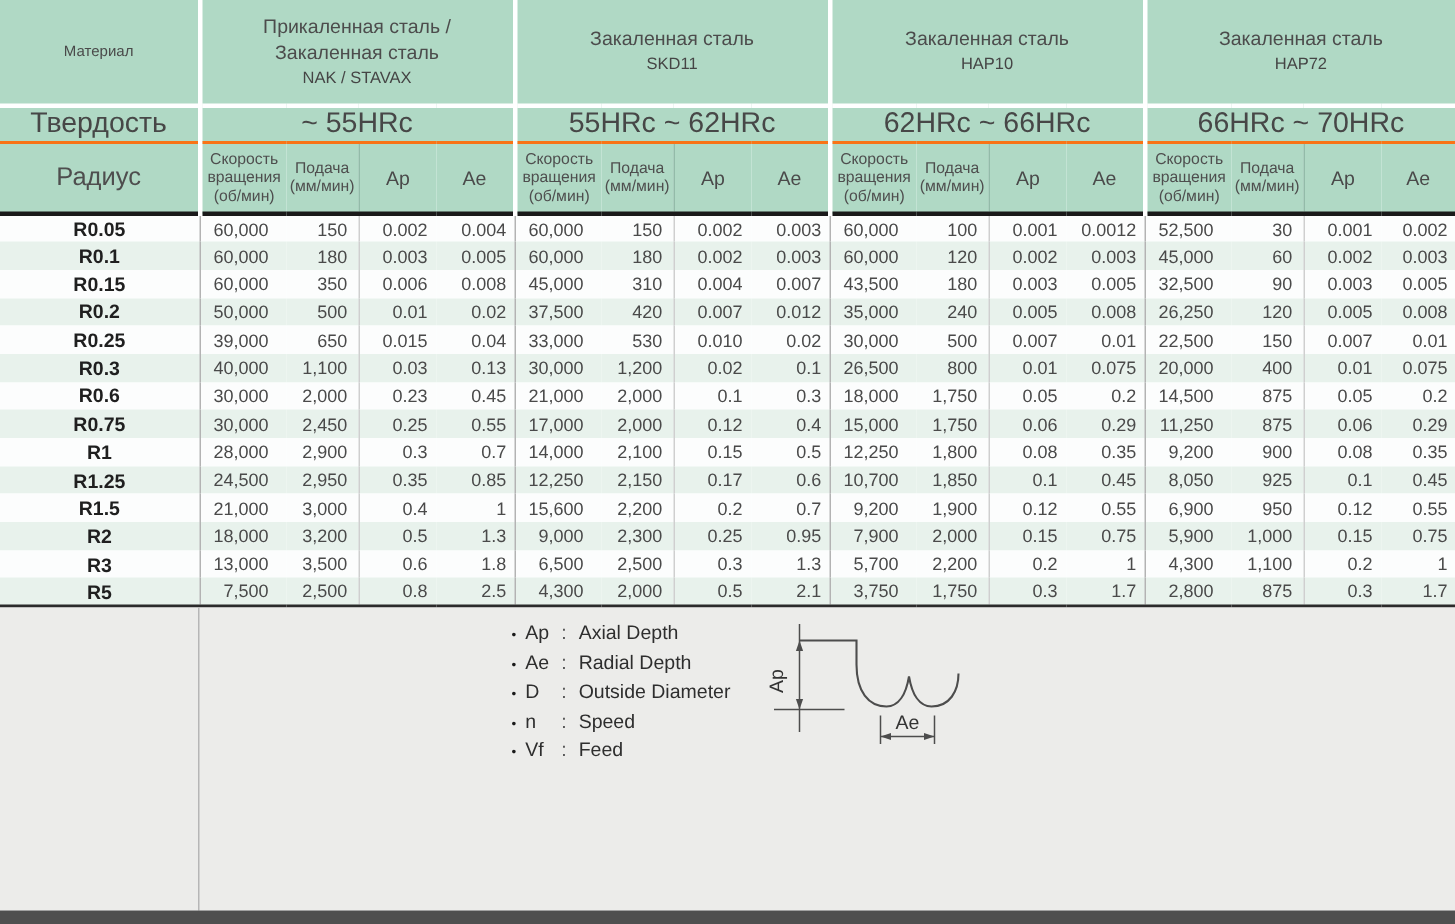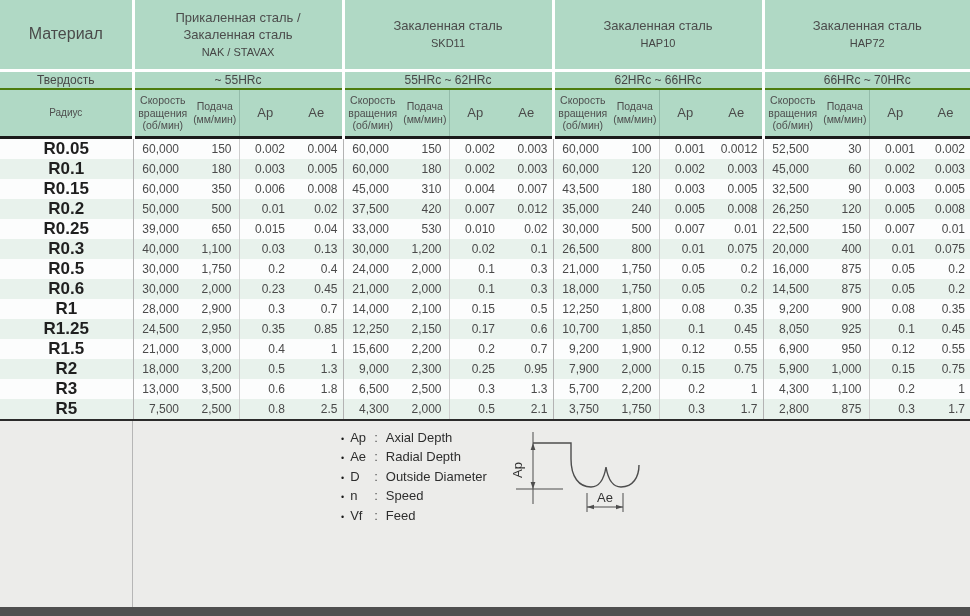--- a/index.html
+++ b/index.html
@@ -22,7 +22,7 @@
   tr.mat-row th { height: 70px; border-bottom: 3px solid #ffffff; vertical-align: middle; }
   .g-title { font-size: 13px; line-height: 17px; color: #4c4c4c; text-align: center; }
   .g-sub { font-size: 11px; line-height: 15px; color: #454545; text-align: center; margin-top: 2px; }
-  .label-cell { font-size: 16px; text-align: center; color: #4a4a4a; }
+  .label-cell { font-size: 10px; text-align: center; color: #4a4a4a; }
 
   tr.hard-row th { height: 19px; border-bottom: 2px solid #4d7c0f; font-size: 12px; text-align: center; vertical-align: middle; color: #474747; }
 

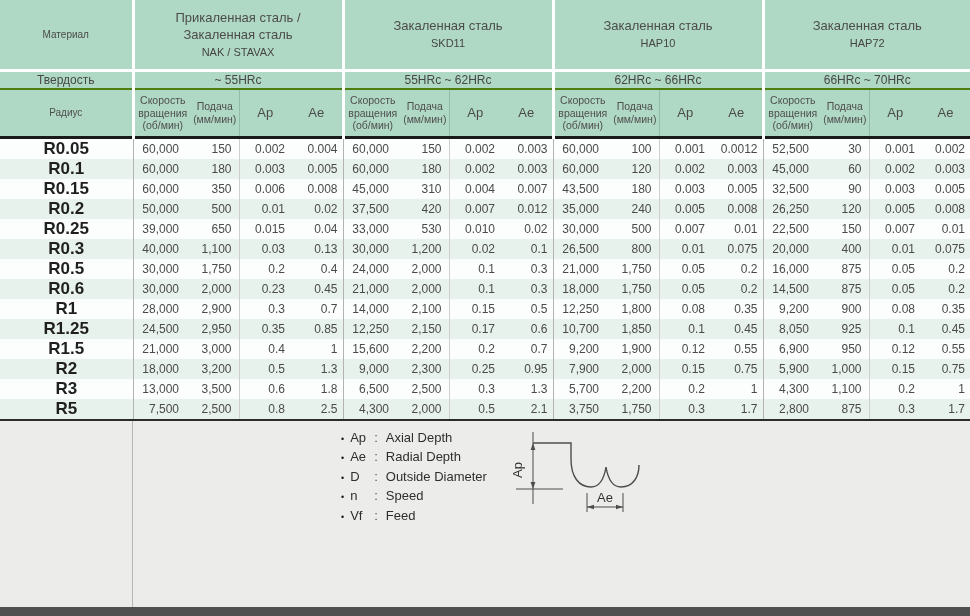--- a/index.html
+++ b/index.html
@@ -24,7 +24,7 @@
   .g-sub { font-size: 11px; line-height: 15px; color: #454545; text-align: center; margin-top: 2px; }
   .label-cell { font-size: 10px; text-align: center; color: #4a4a4a; }
 
-  tr.hard-row th { height: 19px; border-bottom: 2px solid #4d7c0f; font-size: 12px; text-align: center; vertical-align: middle; color: #474747; }
+  tr.hard-row th { height: 19px; border-bottom: 2px solid #f97316; font-size: 19px; text-align: center; vertical-align: middle; color: #474747; }
 
   tr.cols-row th { height: 48px; vertical-align: middle; text-align: center; }
   .radius-head { font-size: 10px; color: #4e4e4e; margin-left: 20px; }

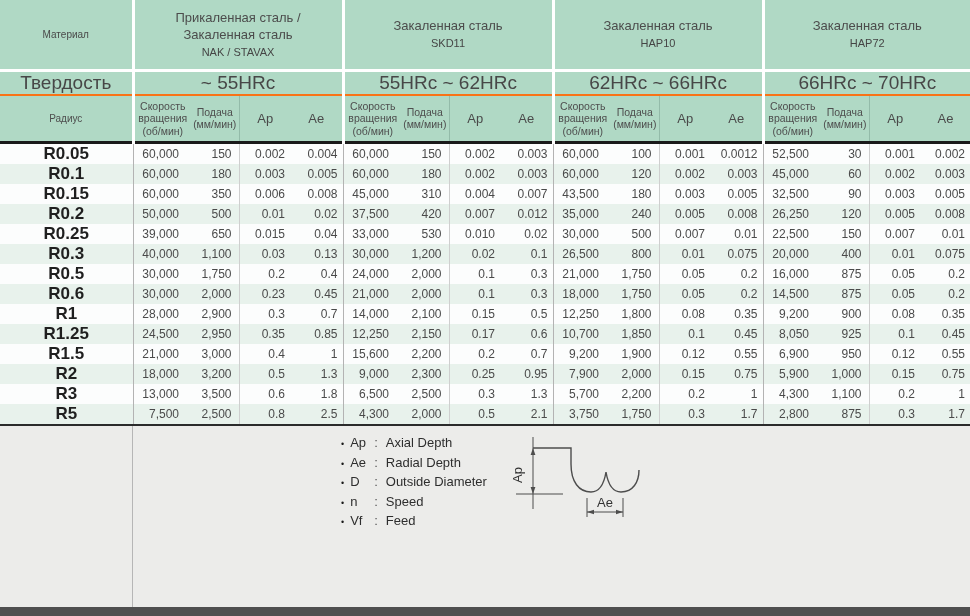--- a/index.html
+++ b/index.html
@@ -27,7 +27,7 @@
   tr.hard-row th { height: 19px; border-bottom: 2px solid #f97316; font-size: 19px; text-align: center; vertical-align: middle; color: #474747; }
 
   tr.cols-row th { height: 48px; vertical-align: middle; text-align: center; }
-  .radius-head { font-size: 10px; color: #4e4e4e; margin-left: 20px; }
+  .radius-head { font-size: 17px; color: #4e4e4e; margin-left: 20px; }
   .sub-head div { font-size: 10.5px; line-height: 12.5px; color: #4e4e4e; }
   .apae-h { font-size: 13px; color: #4a4a4a; }
   .div-l { border-left: 1px solid #93bba9; }

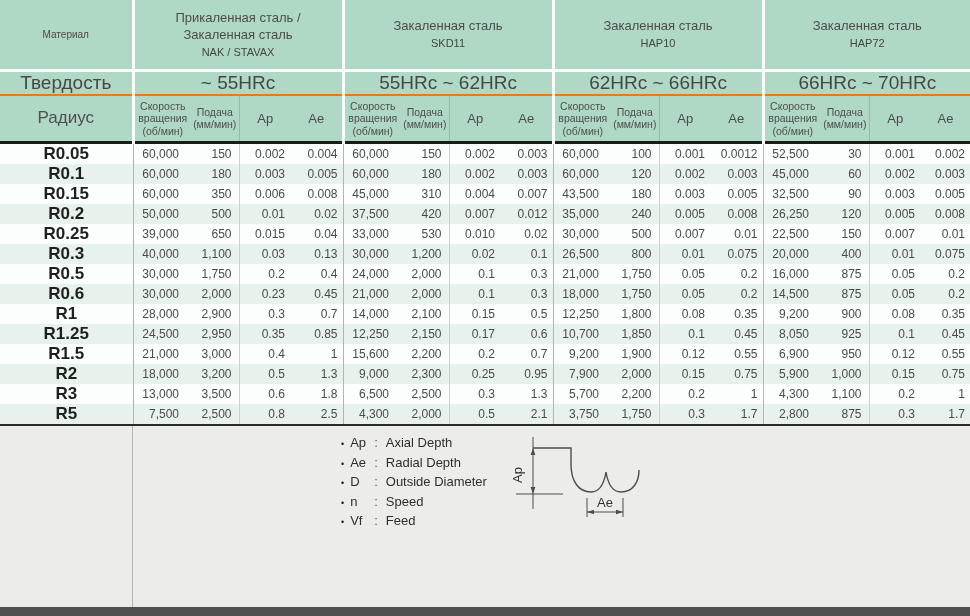--- a/index.html
+++ b/index.html
@@ -45,7 +45,7 @@
   tbody tr:nth-child(even) td { background: #e8f2ec; }
   tbody tr:first-child td { border-top: 3px solid #1a1a1a; }
   tbody tr:last-child td { border-bottom: 2px solid #2b2b2b; }
-  td.radius { text-align: center; font-weight: bold; color: #1f1f1f; font-size: 17px; }
+  td.radius { text-align: center; font-weight: bold; color: #1f1f1f; font-size: 13px; }
   td.speed { border-left: 1px solid #b3b3b3; padding-right: 12px; }
   td.feed  { padding-right: 7px; }
   td.ap    { border-left: 1px solid #cfcfcf; padding-right: 6px; }

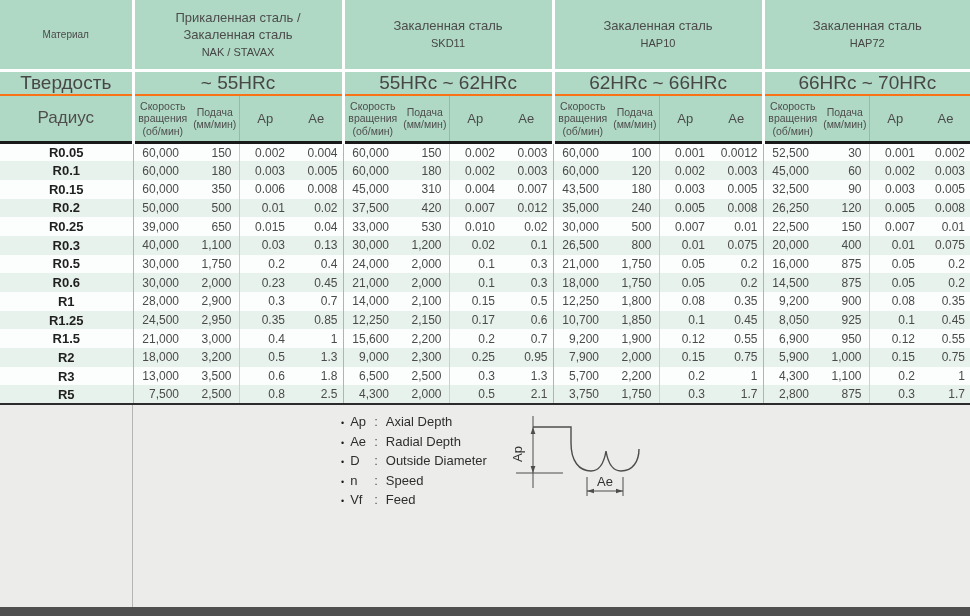--- a/index.html
+++ b/index.html
@@ -280,25 +280,6 @@
       <td class="feed">400</td>
       <td class="ap">0.01</td>
       <td class="ae">0.075</td>
-    </tr>
-        <tr>
-      <td class="radius">R0.5</td>
-      <td class="speed">30,000</td>
-      <td class="feed">1,750</td>
-      <td class="ap">0.2</td>
-      <td class="ae">0.4</td>
-      <td class="speed">24,000</td>
-      <td class="feed">2,000</td>
-      <td class="ap">0.1</td>
-      <td class="ae">0.3</td>
-      <td class="speed">21,000</td>
-      <td class="feed">1,750</td>
-      <td class="ap">0.05</td>
-      <td class="ae">0.2</td>
-      <td class="speed">16,000</td>
-      <td class="feed">875</td>
-      <td class="ap">0.05</td>
-      <td class="ae">0.2</td>
     </tr>
         <tr>
       <td class="radius">R0.6</td>

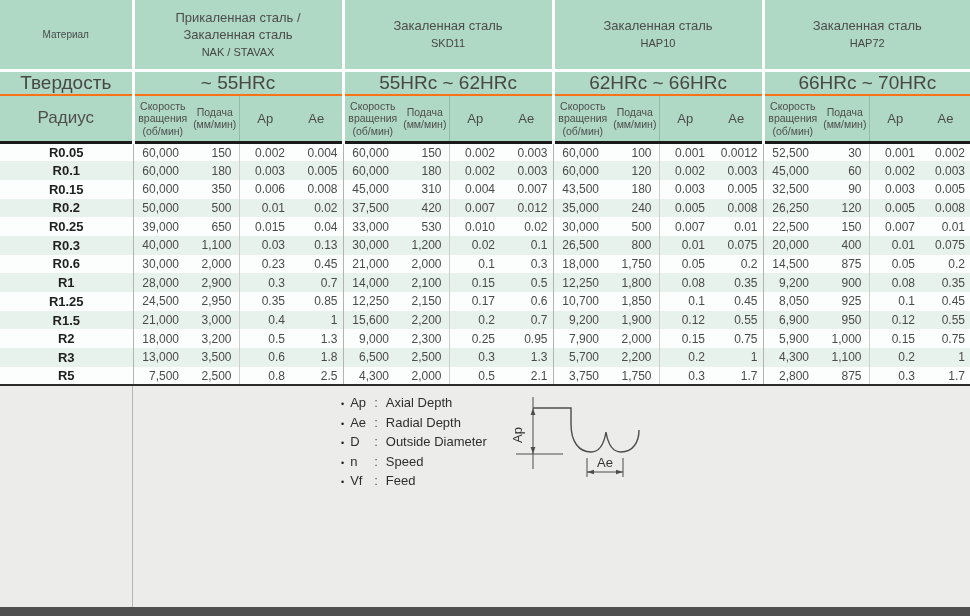--- a/index.html
+++ b/index.html
@@ -299,6 +299,25 @@
       <td class="feed">875</td>
       <td class="ap">0.05</td>
       <td class="ae">0.2</td>
+    </tr>
+        <tr>
+      <td class="radius">R0.75</td>
+      <td class="speed">30,000</td>
+      <td class="feed">2,450</td>
+      <td class="ap">0.25</td>
+      <td class="ae">0.55</td>
+      <td class="speed">17,000</td>
+      <td class="feed">2,000</td>
+      <td class="ap">0.12</td>
+      <td class="ae">0.4</td>
+      <td class="speed">15,000</td>
+      <td class="feed">1,750</td>
+      <td class="ap">0.06</td>
+      <td class="ae">0.29</td>
+      <td class="speed">11,250</td>
+      <td class="feed">875</td>
+      <td class="ap">0.06</td>
+      <td class="ae">0.29</td>
     </tr>
         <tr>
       <td class="radius">R1</td>

